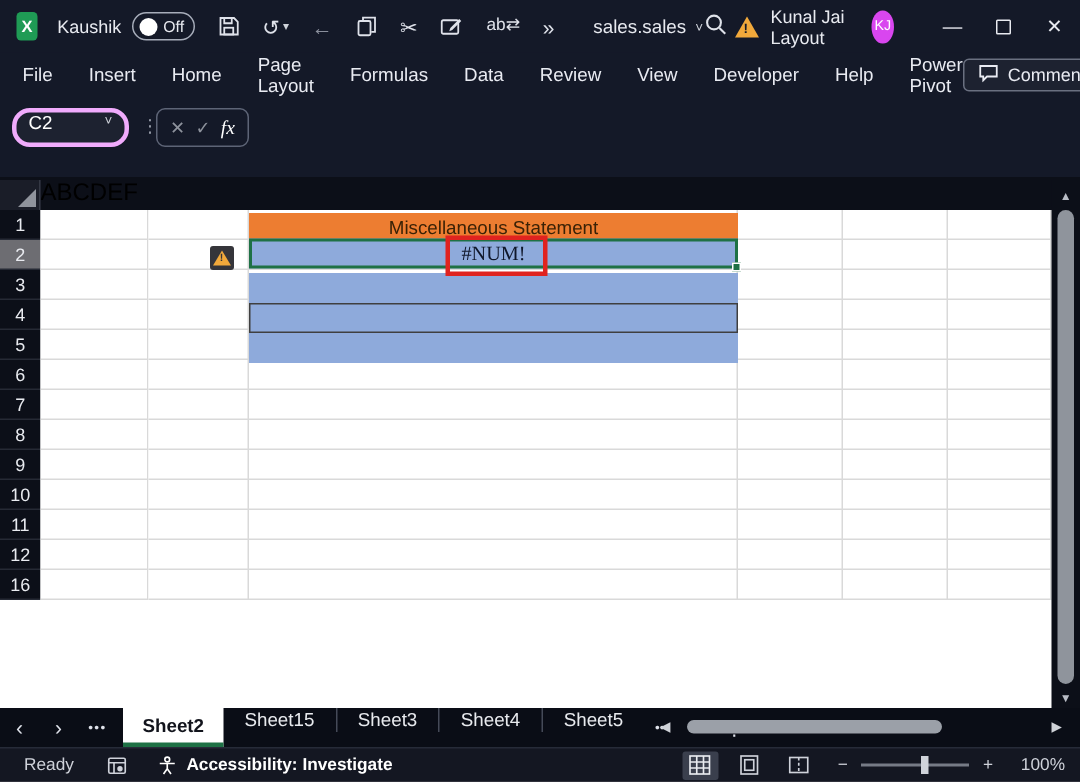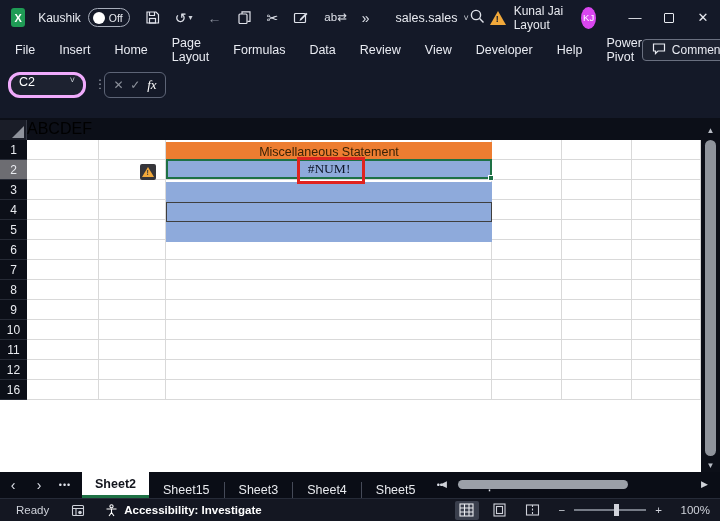--- a/index.html
+++ b/index.html
@@ -96,7 +96,7 @@
   .tnav .more3 { font-size:13px; letter-spacing:1px; }
   .tab-active { height:26px; background:#fff; color:#12141c; font-weight:bold; font-size:12.5px;
     display:flex; align-items:center; padding:0 13px; border-bottom:3px solid #1e7145; margin-left:4px; }
-  .tabs { display:flex; height:26px; align-items:flex-end; }
+  .tabs { display:flex; height:26px; align-items:flex-start; }
   .tab { font-size:12.5px; padding:0 14px; height:16px; display:flex; align-items:center; }
   .tab + .tab { border-left:1px solid #454a58; }
   .tail { display:flex; align-items:center; gap:0; }

